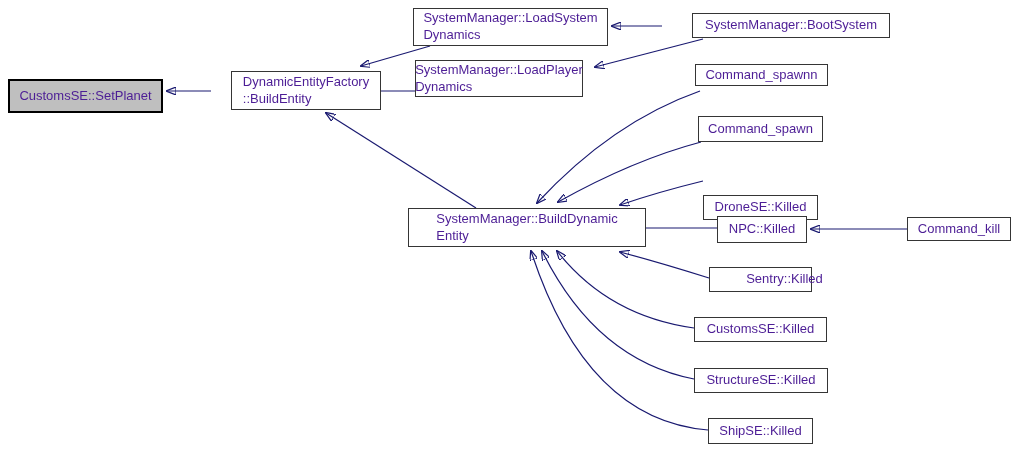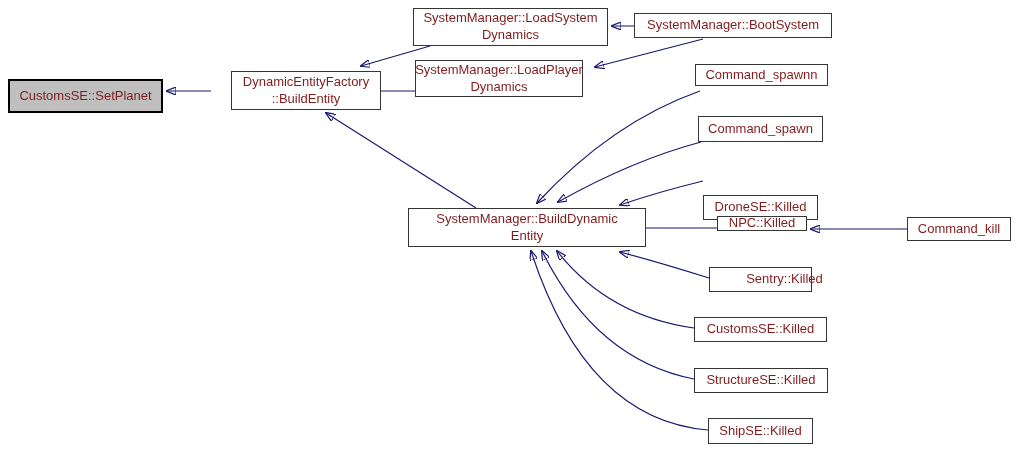--- a/index.html
+++ b/index.html
@@ -18,8 +18,7 @@
     background:#ffffff;
     border:1.4px solid #353535;
     display:flex;align-items:center;justify-content:center;
-    text-align:center;
-    font-size:13px;line-height:1.3;color:#7f1d1d;
+    font-size:13px;line-height:1.3;color:#4c1d95;
     white-space:pre-line;
     cursor:pointer;
   }

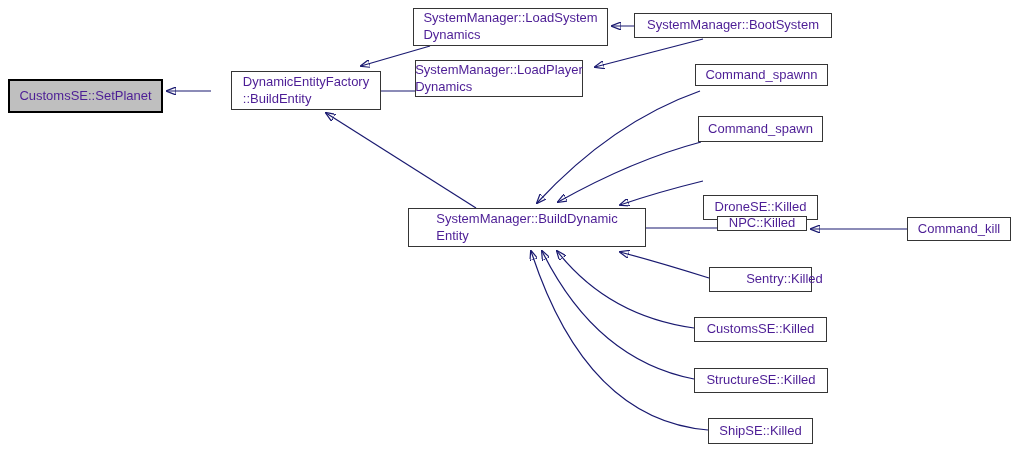--- a/index.html
+++ b/index.html
@@ -31,7 +31,7 @@
   #n-setplanet   {left:8px;   top:79px;  width:155px; height:34px;}
   #n-buildentity {left:211px; top:71px;  width:150px; height:39px;margin-left:20px;}
   #n-loadsystem  {left:413px; top:8px;   width:195px; height:38px;}
-  #n-bootsystem  {left:634px; top:13px;  width:198px; height:25px;}
+  #n-bootsystem  {left:692px; top:13px;  width:198px; height:25px;}
   #n-loadplayer  {left:415px; top:60px;  width:168px; height:37px;}
   #n-builddynamic{left:408px; top:208px; width:238px; height:39px;}
   #n-spawnn      {left:695px; top:64px;  width:133px; height:22px;}

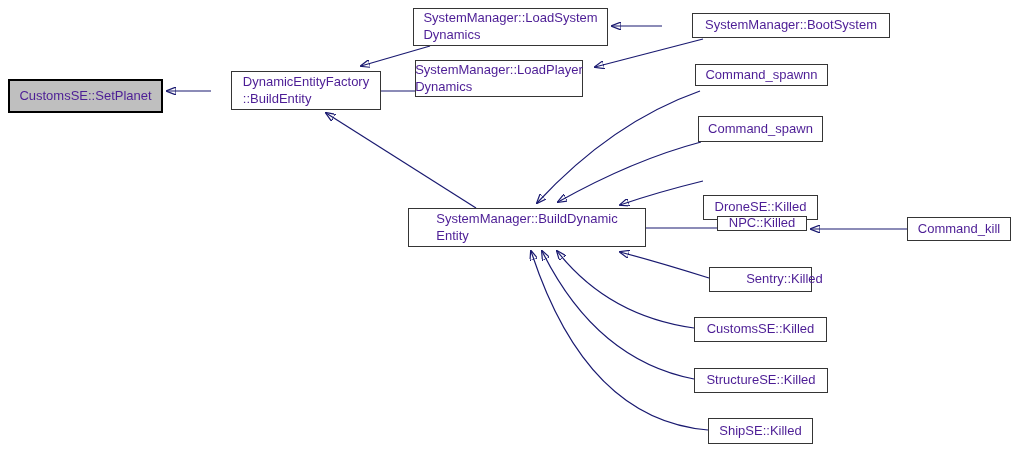--- a/index.html
+++ b/index.html
@@ -37,7 +37,7 @@
   #n-spawnn      {left:695px; top:64px;  width:133px; height:22px;}
   #n-spawn       {left:698px; top:116px; width:125px; height:26px;}
   #n-drone       {left:703px; top:165px; width:115px; height:25px;margin-top:30px;}
-  #n-npc         {left:717px; top:216px; width:90px;  height:15px;}
+  #n-npc         {left:717px; top:216px; width:90px;  height:27px;}
   #n-kill        {left:907px; top:217px; width:104px; height:24px;}
   #n-sentry      {left:709px; top:267px; width:103px; height:25px;padding-left:48px;}
   #n-customskilled{left:694px;top:317px; width:133px; height:25px;}

